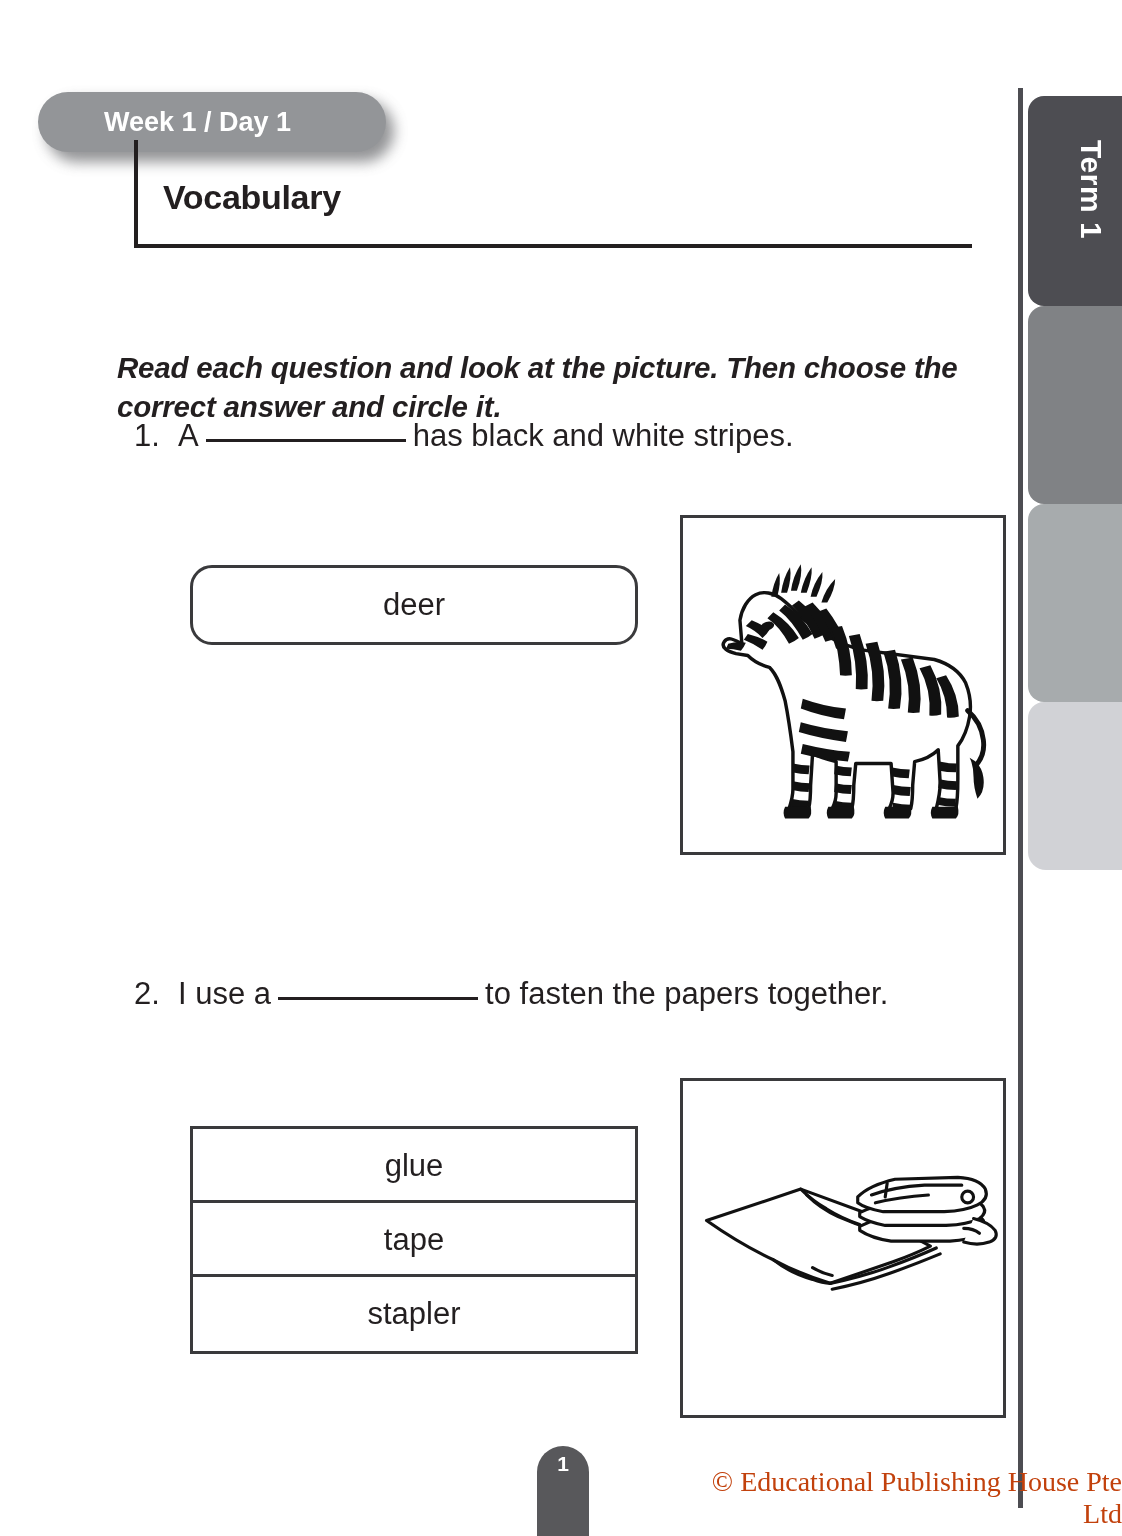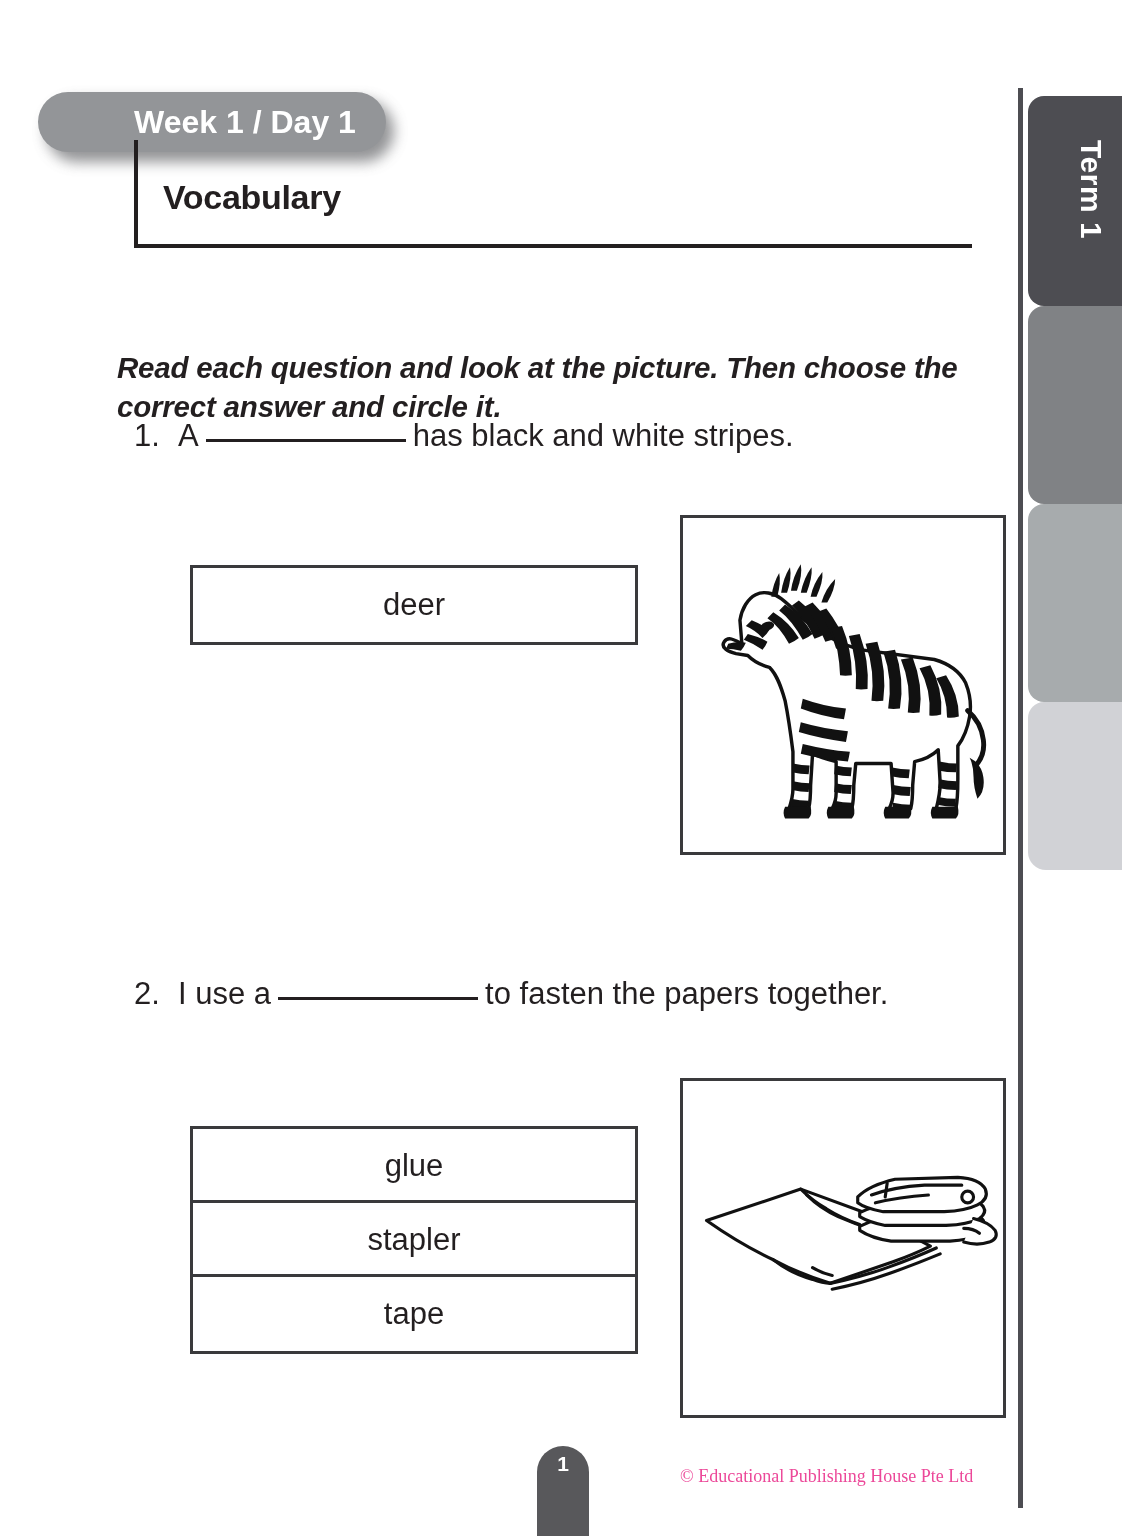--- a/index.html
+++ b/index.html
@@ -107,9 +107,8 @@
     width: 348px;
     height: 60px;
     line-height: 60px;
-    text-align: center;
     color: #ffffff;
-    font-size: 32px;
+    font-size: 27px;
     font-weight: bold;
     letter-spacing: 0px;
     padding-left: 66px;

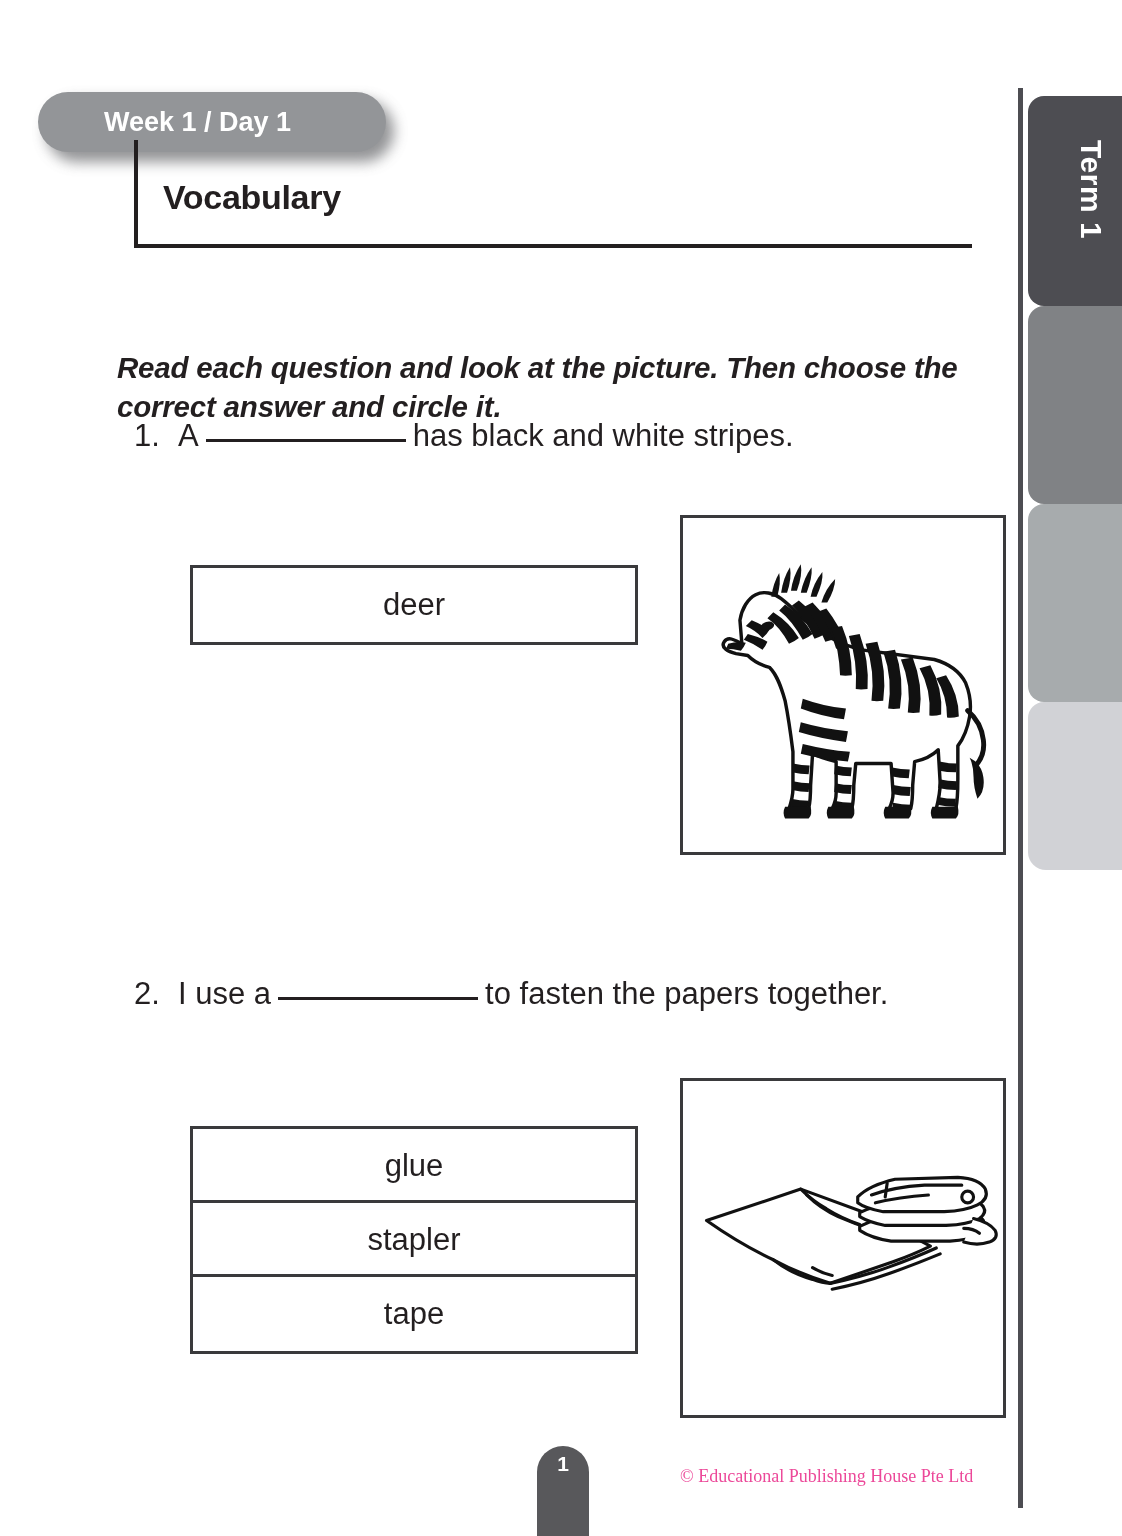--- a/index.html
+++ b/index.html
@@ -199,7 +199,7 @@
     box-sizing: border-box;
   }
   .opt-row:last-child { border-bottom: none; }
-  .options.o1 { left: 190px; top: 565px; }
+  .options.o1 { left: 190px; top: 565px; border-radius: 22px; }
   .options.o2 { left: 190px; top: 1126px; }
 
   

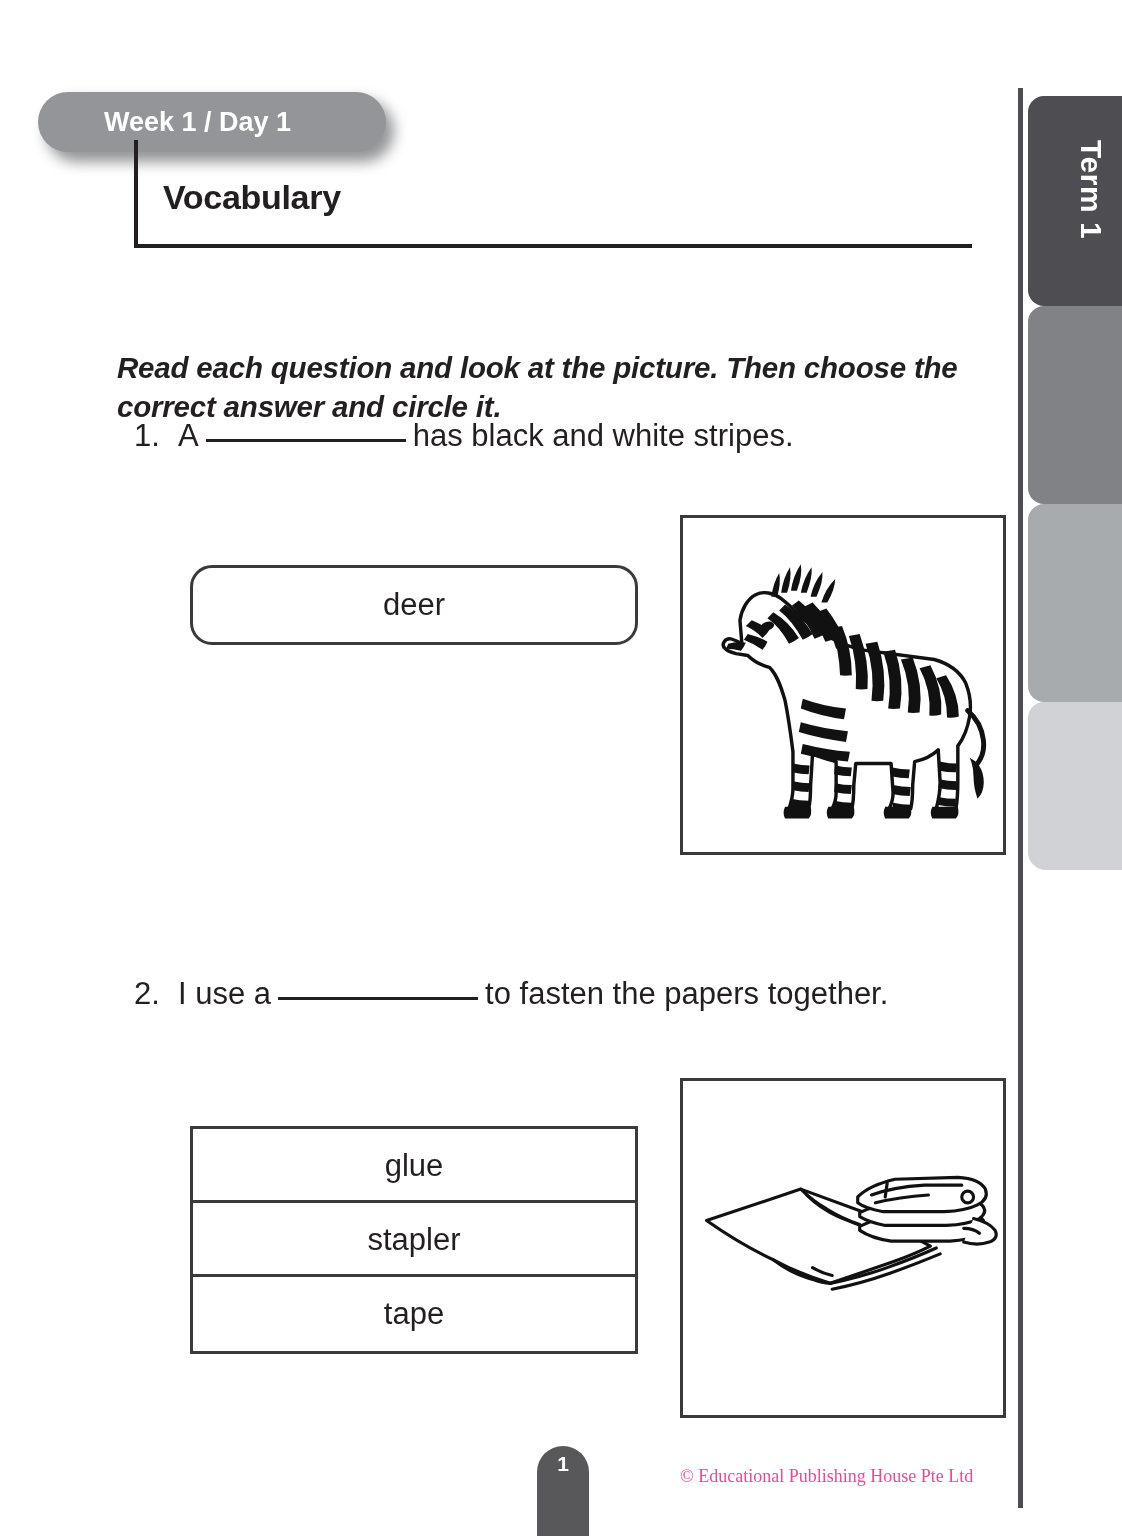--- a/index.html
+++ b/index.html
@@ -391,8 +391,8 @@
 
   <div class="options o2">
     <div class="opt-row">glue</div>
+    <div class="opt-row">tape</div>
     <div class="opt-row">stapler</div>
-    <div class="opt-row">tape</div>
   </div>
 
   <div class="picbox p2">

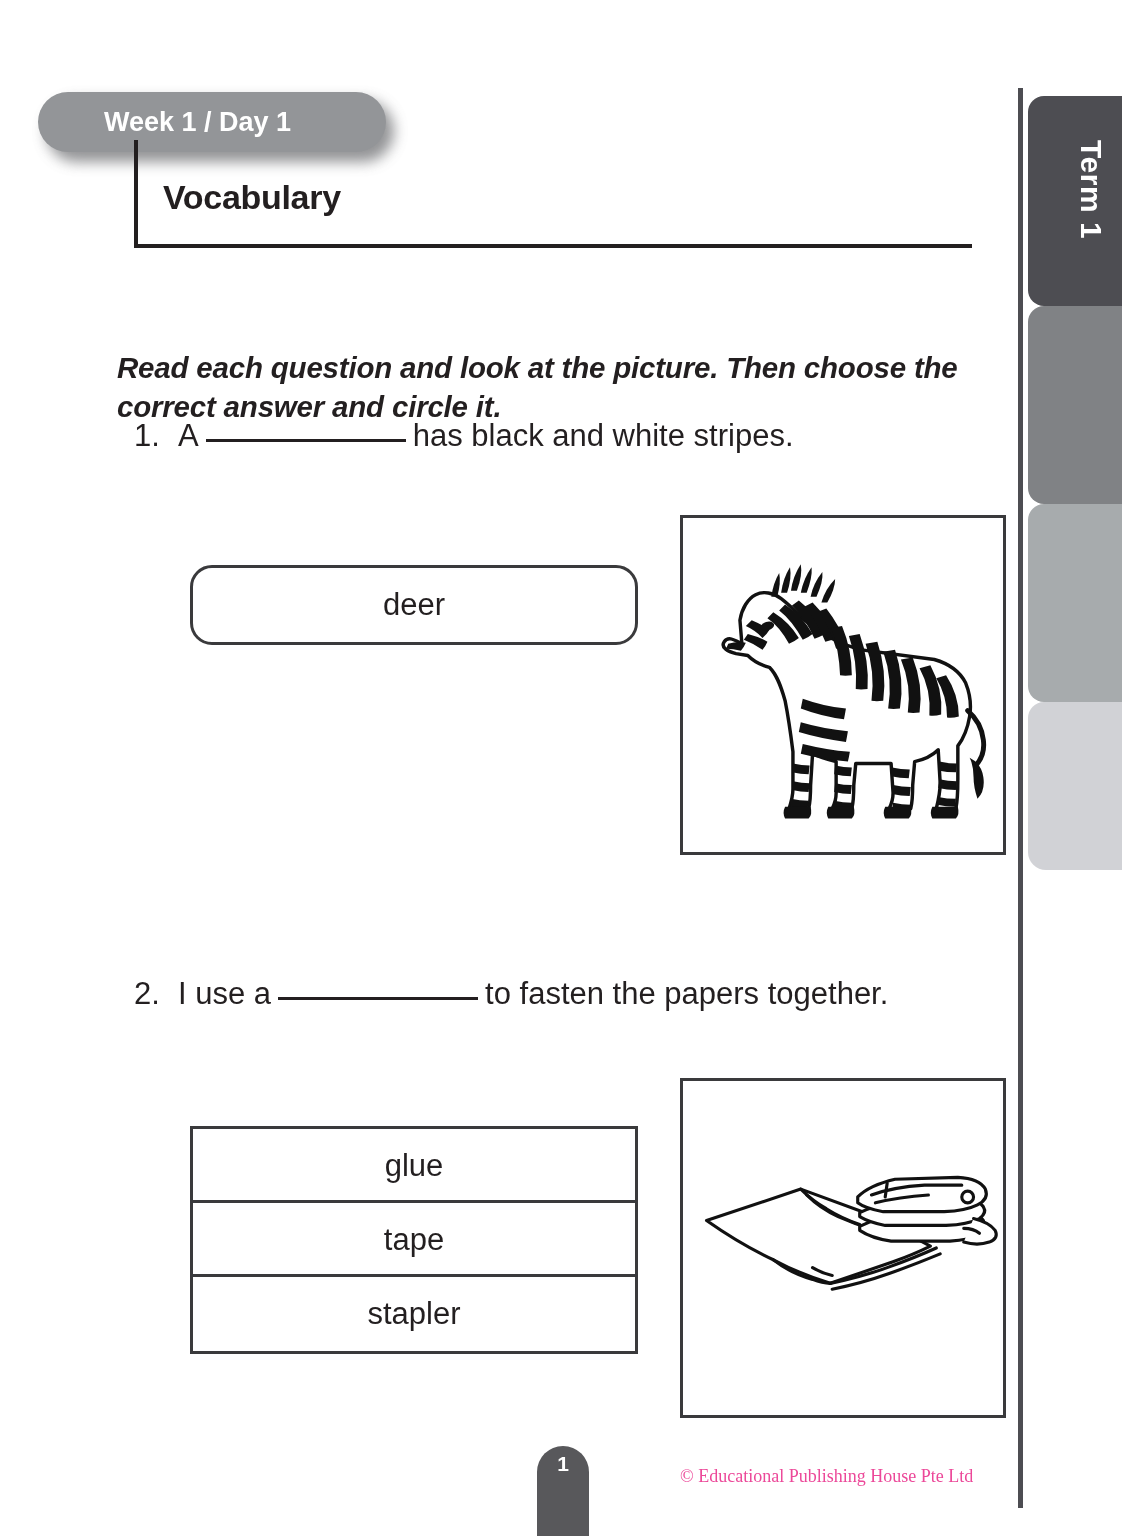--- a/index.html
+++ b/index.html
@@ -239,8 +239,8 @@
     position: absolute;
     left: 680px;
     top: 1466px;
-    font-size: 18px;
-    color: #ec4899;
+    font-size: 28px;
+    color: #c2410c;
     font-family: "Liberation Serif", serif;
     text-align: right;
   }

